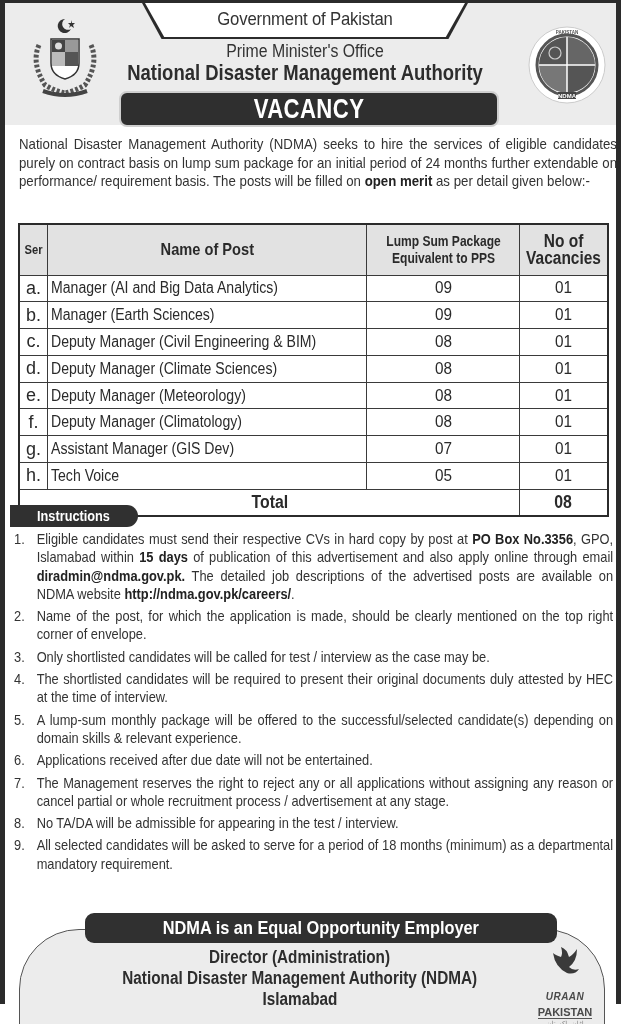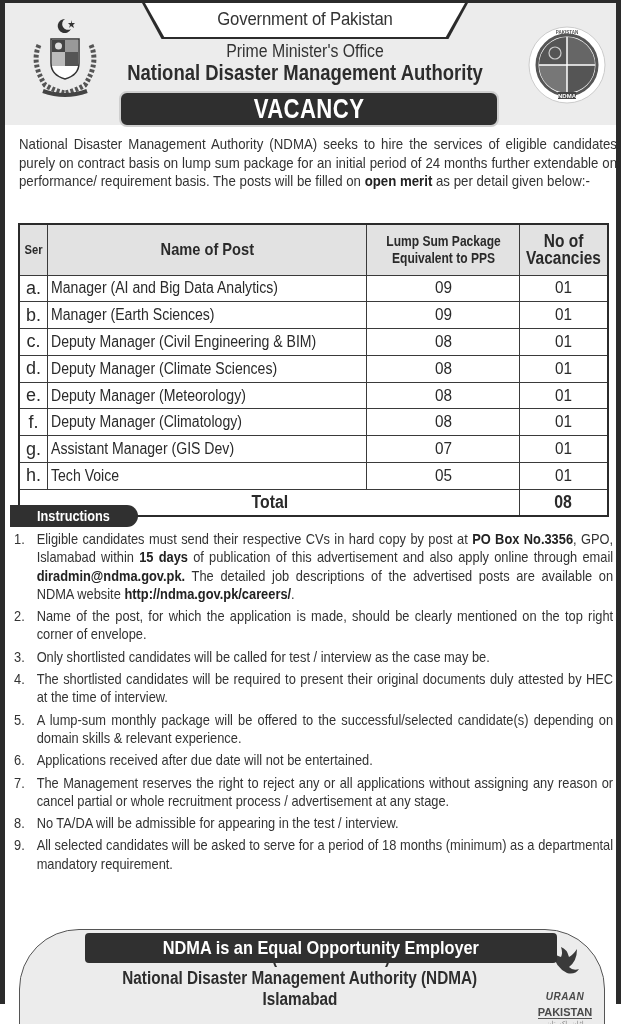--- a/index.html
+++ b/index.html
@@ -96,8 +96,8 @@
 
   
   .eoe-banner {
-    position: absolute; left: 80px; top: 930px; width: 472px; height: 30px;
-    background: #303030; border-radius: 4px; color: #fff; text-align: center;
+    position: absolute; left: 80px; top: 910px; width: 472px; height: 30px;
+    background: #303030; border-radius: 9px; color: #fff; text-align: center;
     font-weight: bold; font-size: 19px; line-height: 30px; z-index: 3;
   }
   .eoe-banner span { display: inline-block; transform: scaleX(0.86); }

